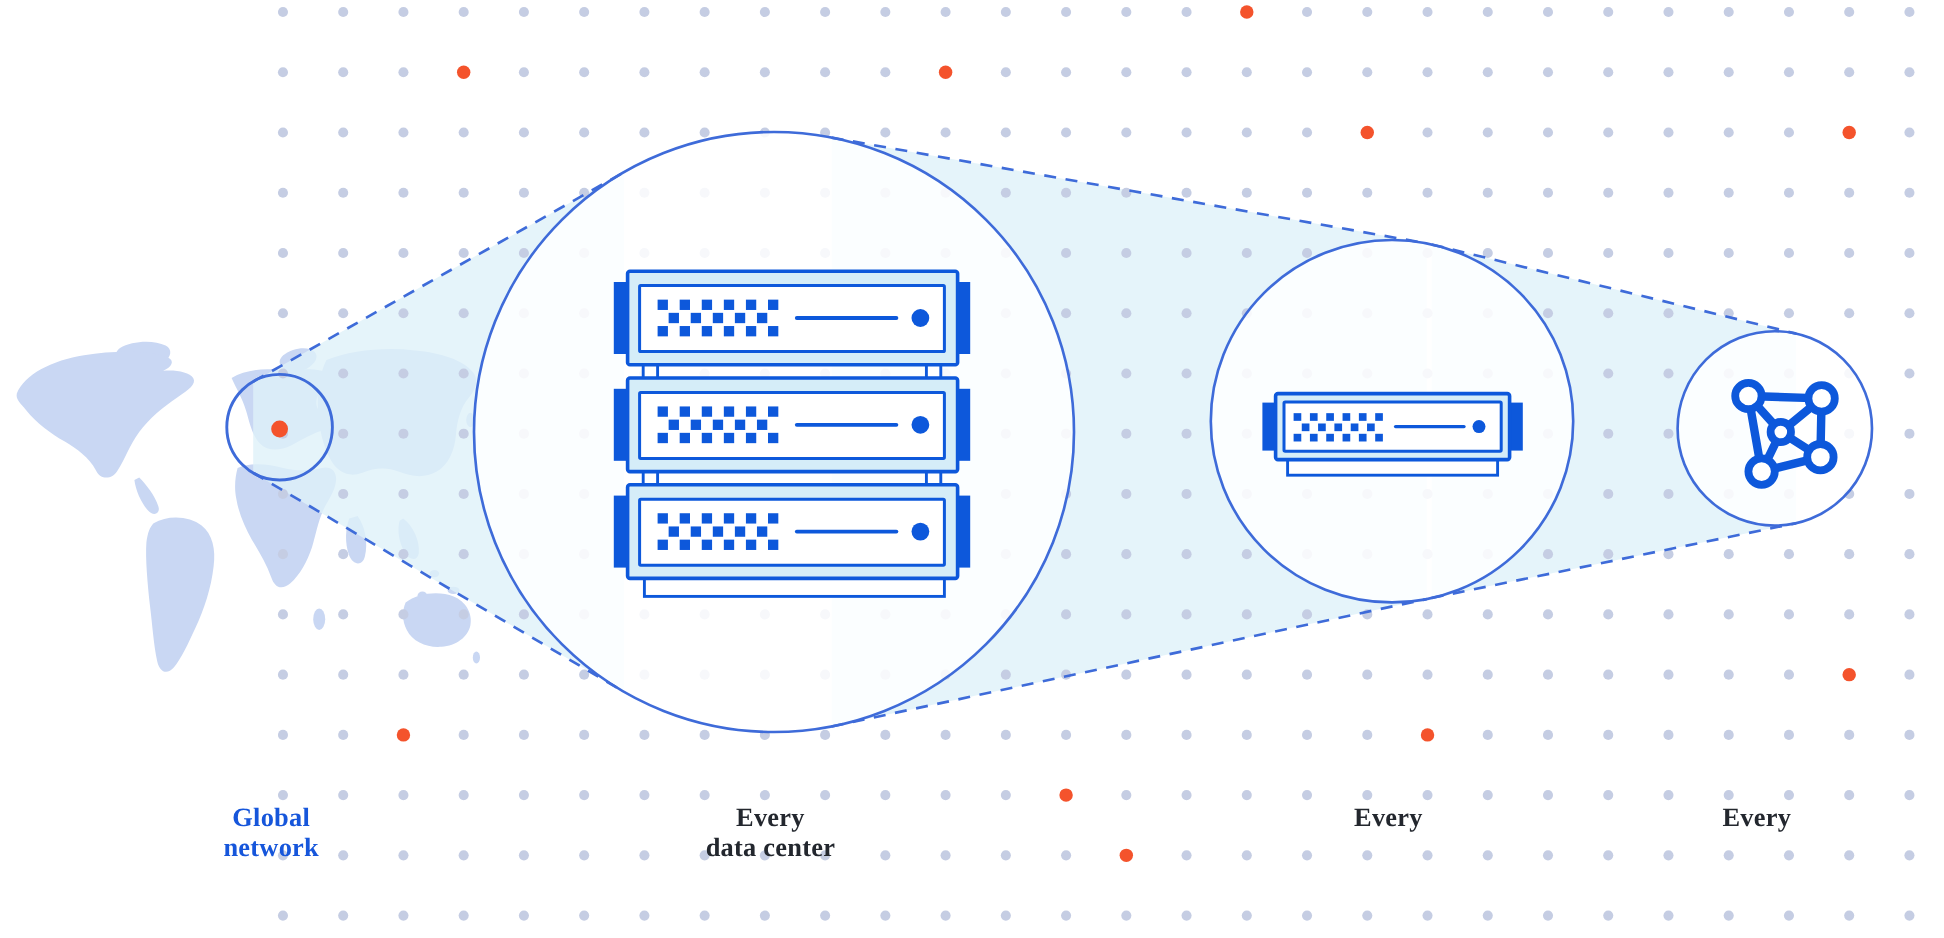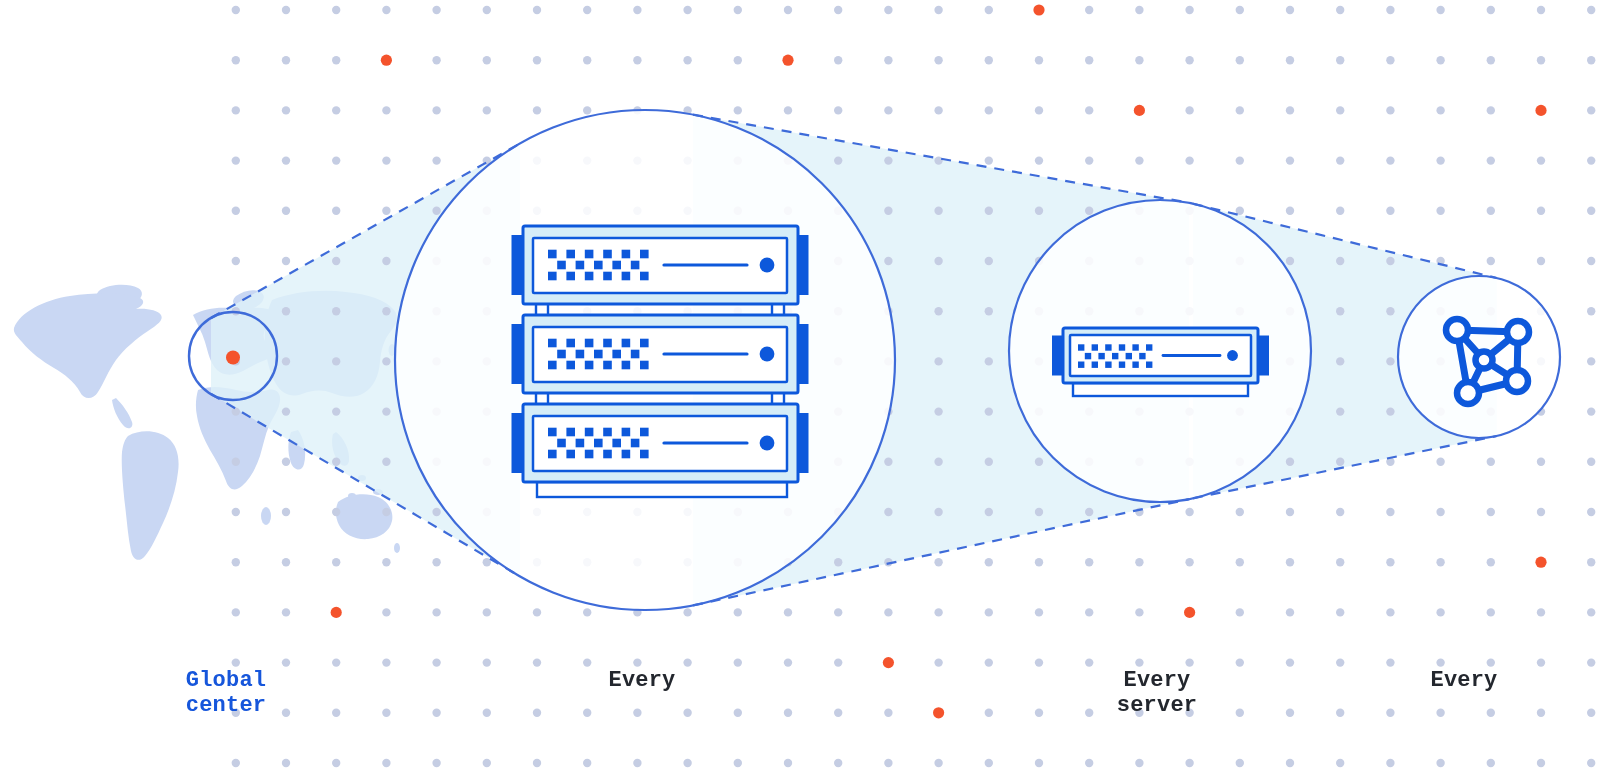--- a/index.html
+++ b/index.html
@@ -9,7 +9,7 @@
   }
   html,body{margin:0;padding:0;background:#ffffff;}
   .stage{position:relative;width:1620px;height:782px;overflow:hidden;background:#fff;
-         font-family:Liberation Mono, monospace;}
+         font-family:Liberation Serif, serif;}
   .scene{position:absolute;left:0;top:0;}
   .map{fill:var(--map-fill);}
   .beam{fill:var(--beam);stroke:none;}

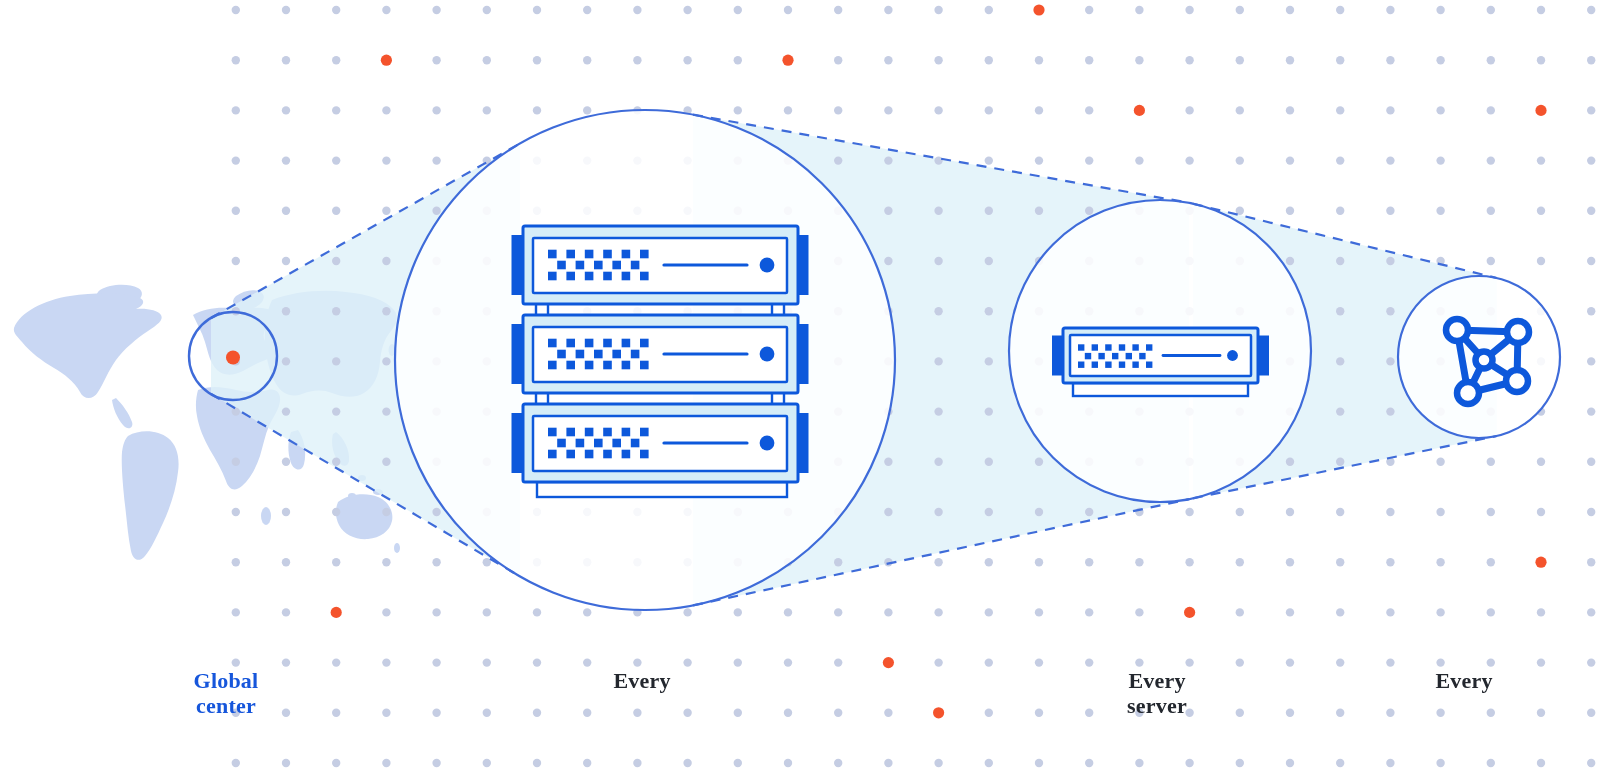--- a/index.html
+++ b/index.html
@@ -673,7 +673,7 @@
 
   <div class="label blue" style="left:226px;top:668px;">
     <div>Global</div>
-    <div>center</div>
+    <div>network</div>
   </div>
   <div class="label" style="left:642px;top:668px;">
     <div>Every</div>

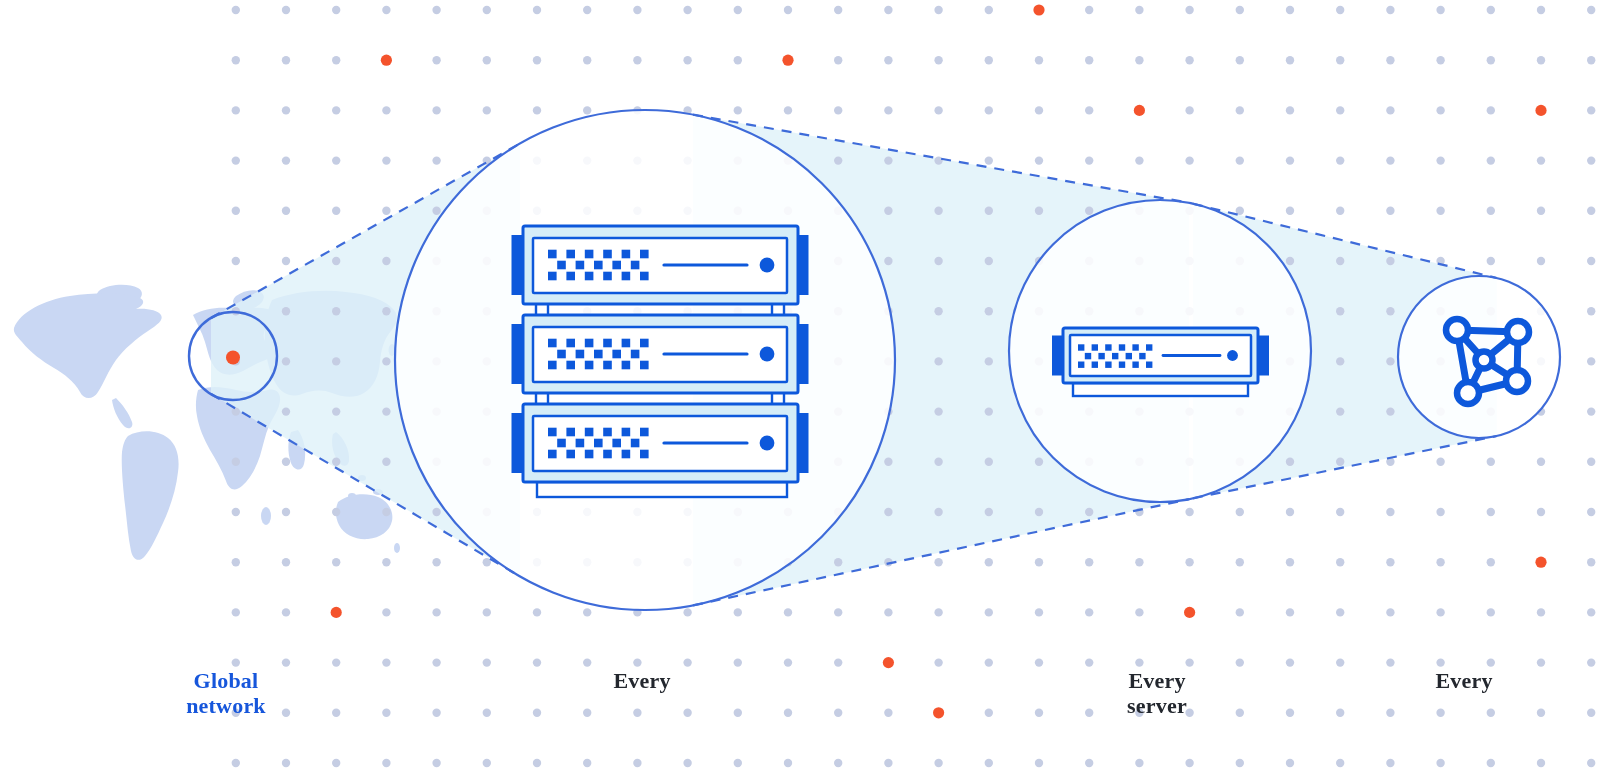--- a/index.html
+++ b/index.html
@@ -677,6 +677,7 @@
   </div>
   <div class="label" style="left:642px;top:668px;">
     <div>Every</div>
+    <div>data center</div>
   </div>
   <div class="label" style="left:1157px;top:668px;">
     <div>Every</div>

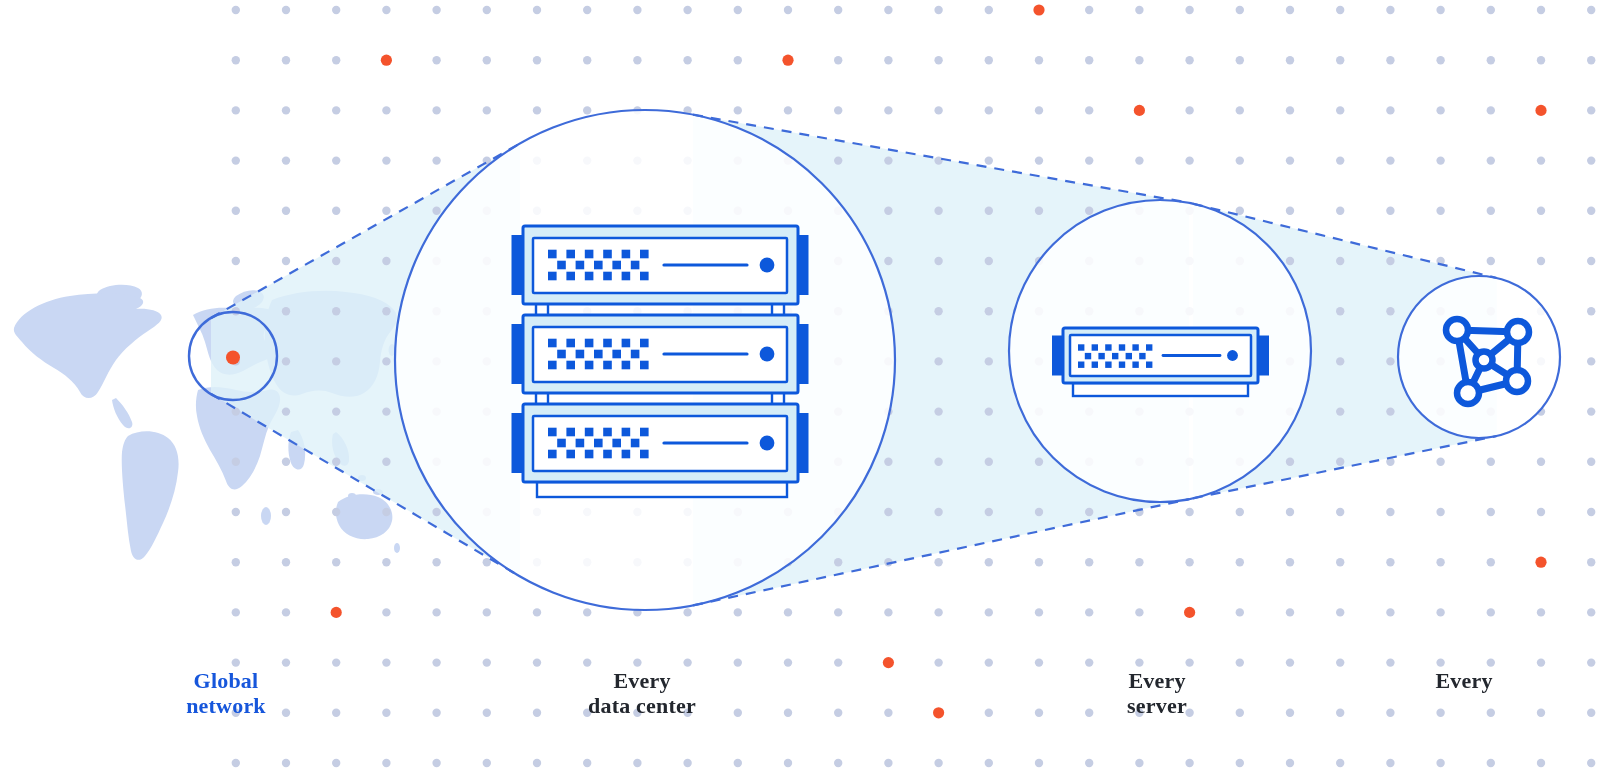--- a/index.html
+++ b/index.html
@@ -681,7 +681,6 @@
   </div>
   <div class="label" style="left:1157px;top:668px;">
     <div>Every</div>
-    <div>server</div>
   </div>
   <div class="label" style="left:1464px;top:668px;">
     <div>Every</div>

